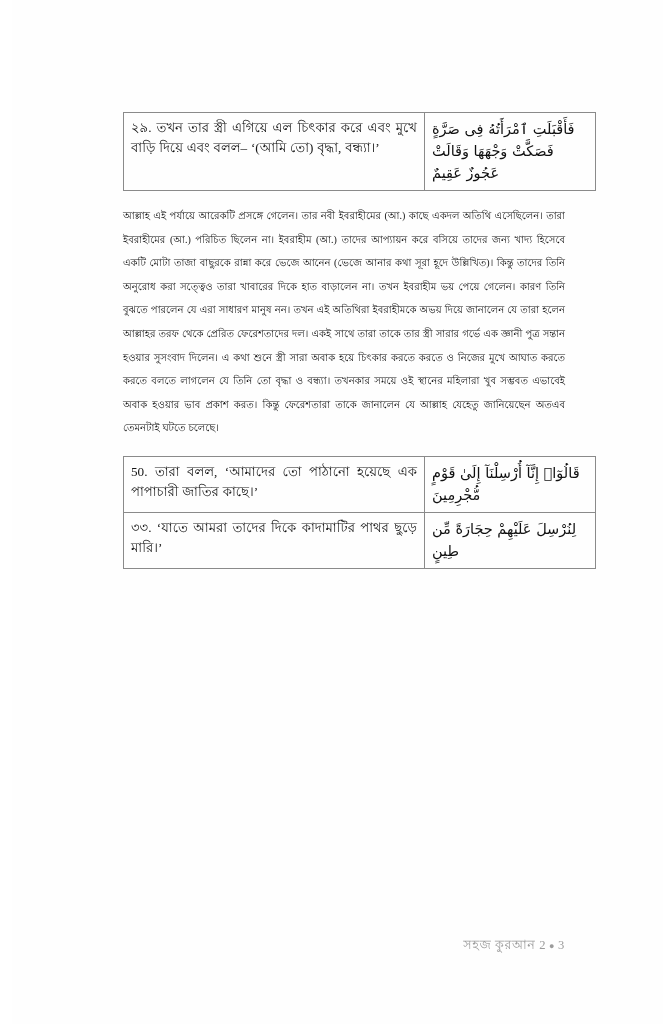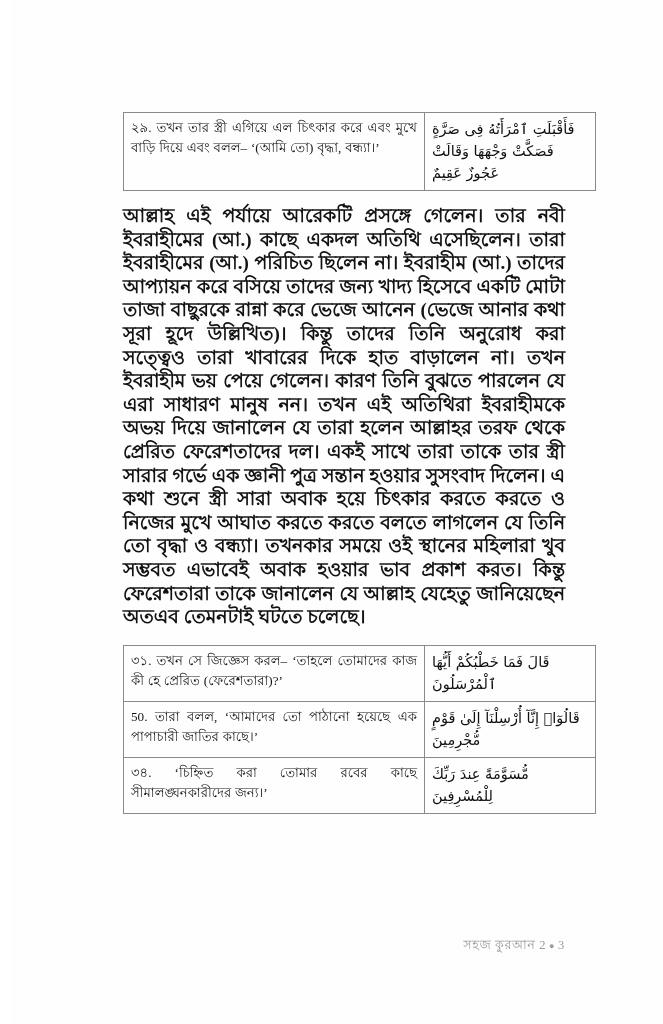--- a/index.html
+++ b/index.html
@@ -76,13 +76,12 @@
   .body-paragraph {
     margin: 13px 0 0 0;
     font-family: "Liberation Serif", "DejaVu Serif", serif;
-    font-size: 19px;
+    font-size: 10px;
     line-height: 23.6px;
     text-align: justify;
     text-align-last: left;
     color: #121212;
     word-spacing: 0.3px;
-    font-weight: bold;
   }
 
   .gap-after-paragraph {

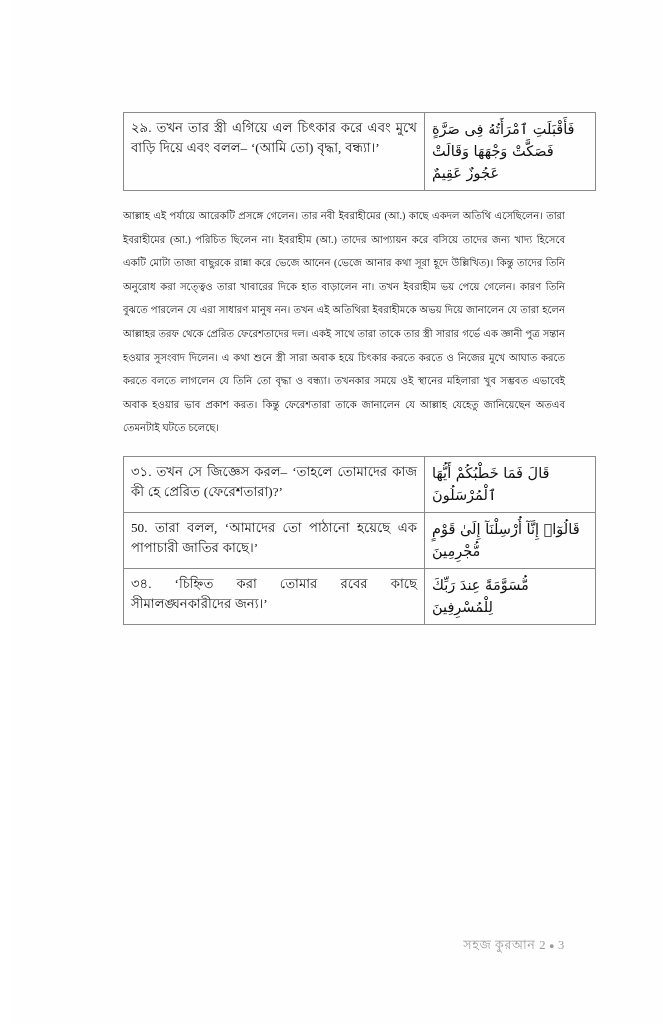--- a/index.html
+++ b/index.html
@@ -134,14 +134,6 @@
       <tbody>
         <tr>
           <td class="bn-cell">
-            <div class="bn-verse">৩১. তখন সে জিজ্ঞেস করল– ‘তাহলে তোমাদের কাজ কী হে প্রেরিত (ফেরেশতারা)?’</div>
-          </td>
-          <td class="ar-cell">
-            <div class="ar-verse">قَالَ فَمَا خَطْبُكُمْ أَيُّهَا ٱلْمُرْسَلُونَ</div>
-          </td>
-        </tr>
-        <tr>
-          <td class="bn-cell">
             <div class="bn-verse">50. তারা বলল, ‘আমাদের তো পাঠানো হয়েছে এক পাপাচারী জাতির কাছে।’</div>
           </td>
           <td class="ar-cell">

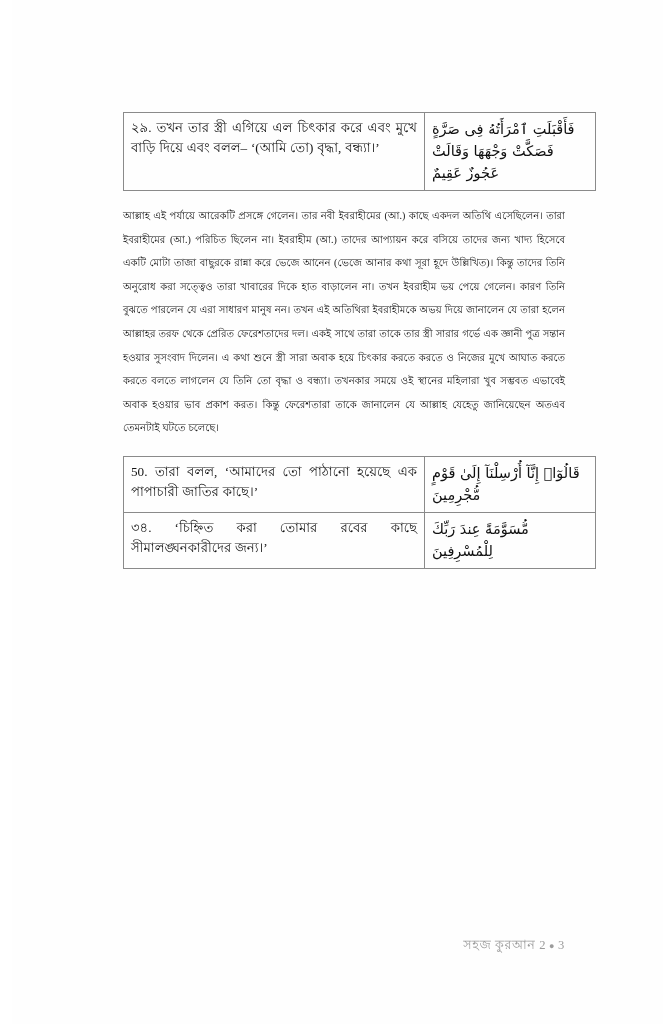--- a/index.html
+++ b/index.html
@@ -142,6 +142,14 @@
         </tr>
         <tr>
           <td class="bn-cell">
+            <div class="bn-verse">৩৩. ‘যাতে আমরা তাদের দিকে কাদামাটির পাথর ছুড়ে মারি।’</div>
+          </td>
+          <td class="ar-cell">
+            <div class="ar-verse">لِنُرْسِلَ عَلَيْهِمْ حِجَارَةً مِّن طِينٍ</div>
+          </td>
+        </tr>
+        <tr>
+          <td class="bn-cell">
             <div class="bn-verse">৩৪. ‘চিহ্নিত করা তোমার রবের কাছে সীমালঙ্ঘনকারীদের জন্য।’</div>
           </td>
           <td class="ar-cell">

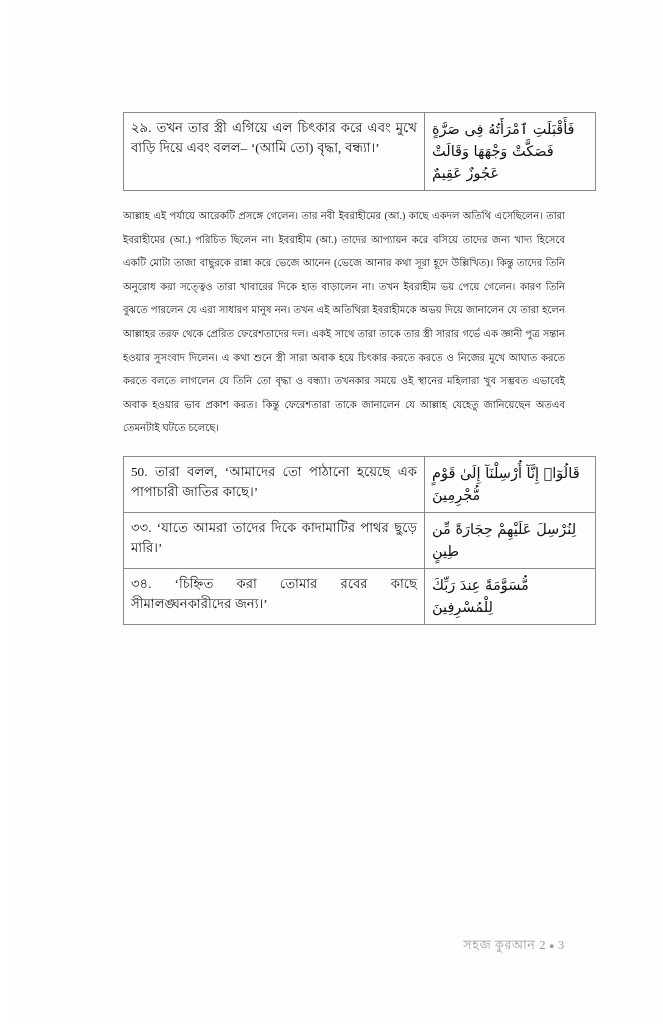--- a/index.html
+++ b/index.html
@@ -148,14 +148,6 @@
             <div class="ar-verse">لِنُرْسِلَ عَلَيْهِمْ حِجَارَةً مِّن طِينٍ</div>
           </td>
         </tr>
-        <tr>
-          <td class="bn-cell">
-            <div class="bn-verse">৩৪. ‘চিহ্নিত করা তোমার রবের কাছে সীমালঙ্ঘনকারীদের জন্য।’</div>
-          </td>
-          <td class="ar-cell">
-            <div class="ar-verse">مُّسَوَّمَةً عِندَ رَبِّكَ لِلْمُسْرِفِينَ</div>
-          </td>
-        </tr>
       </tbody>
     </table>
 

